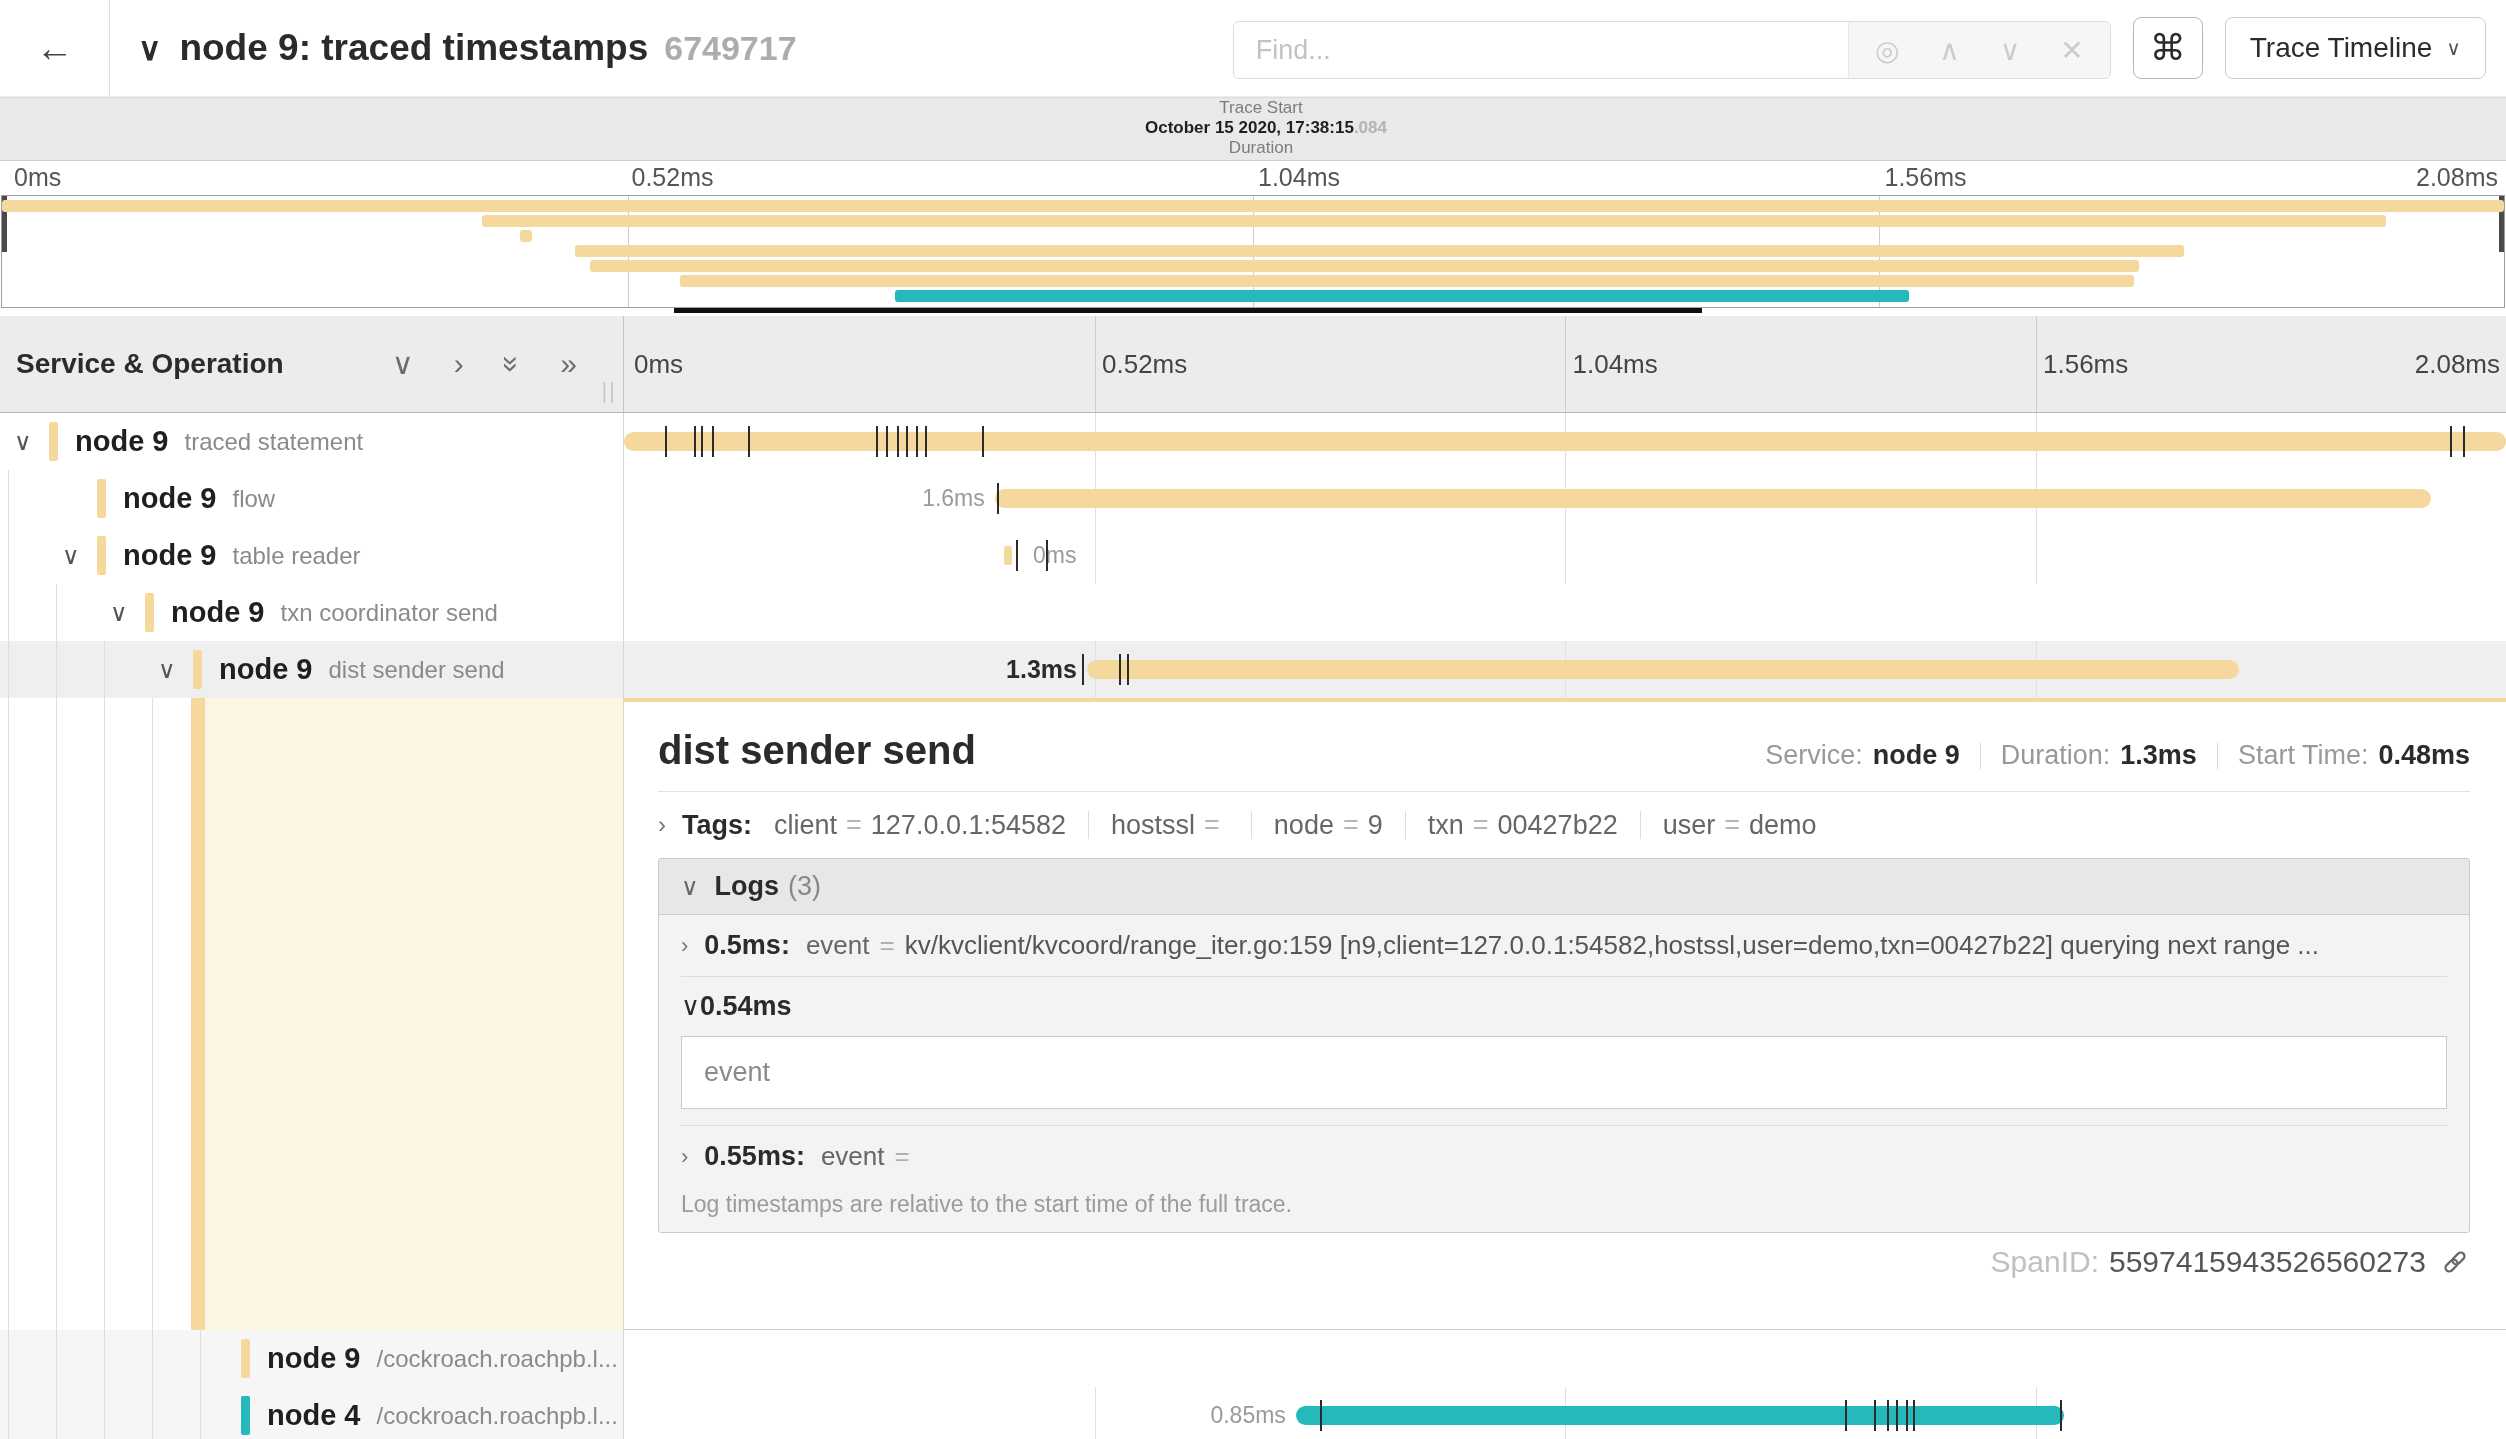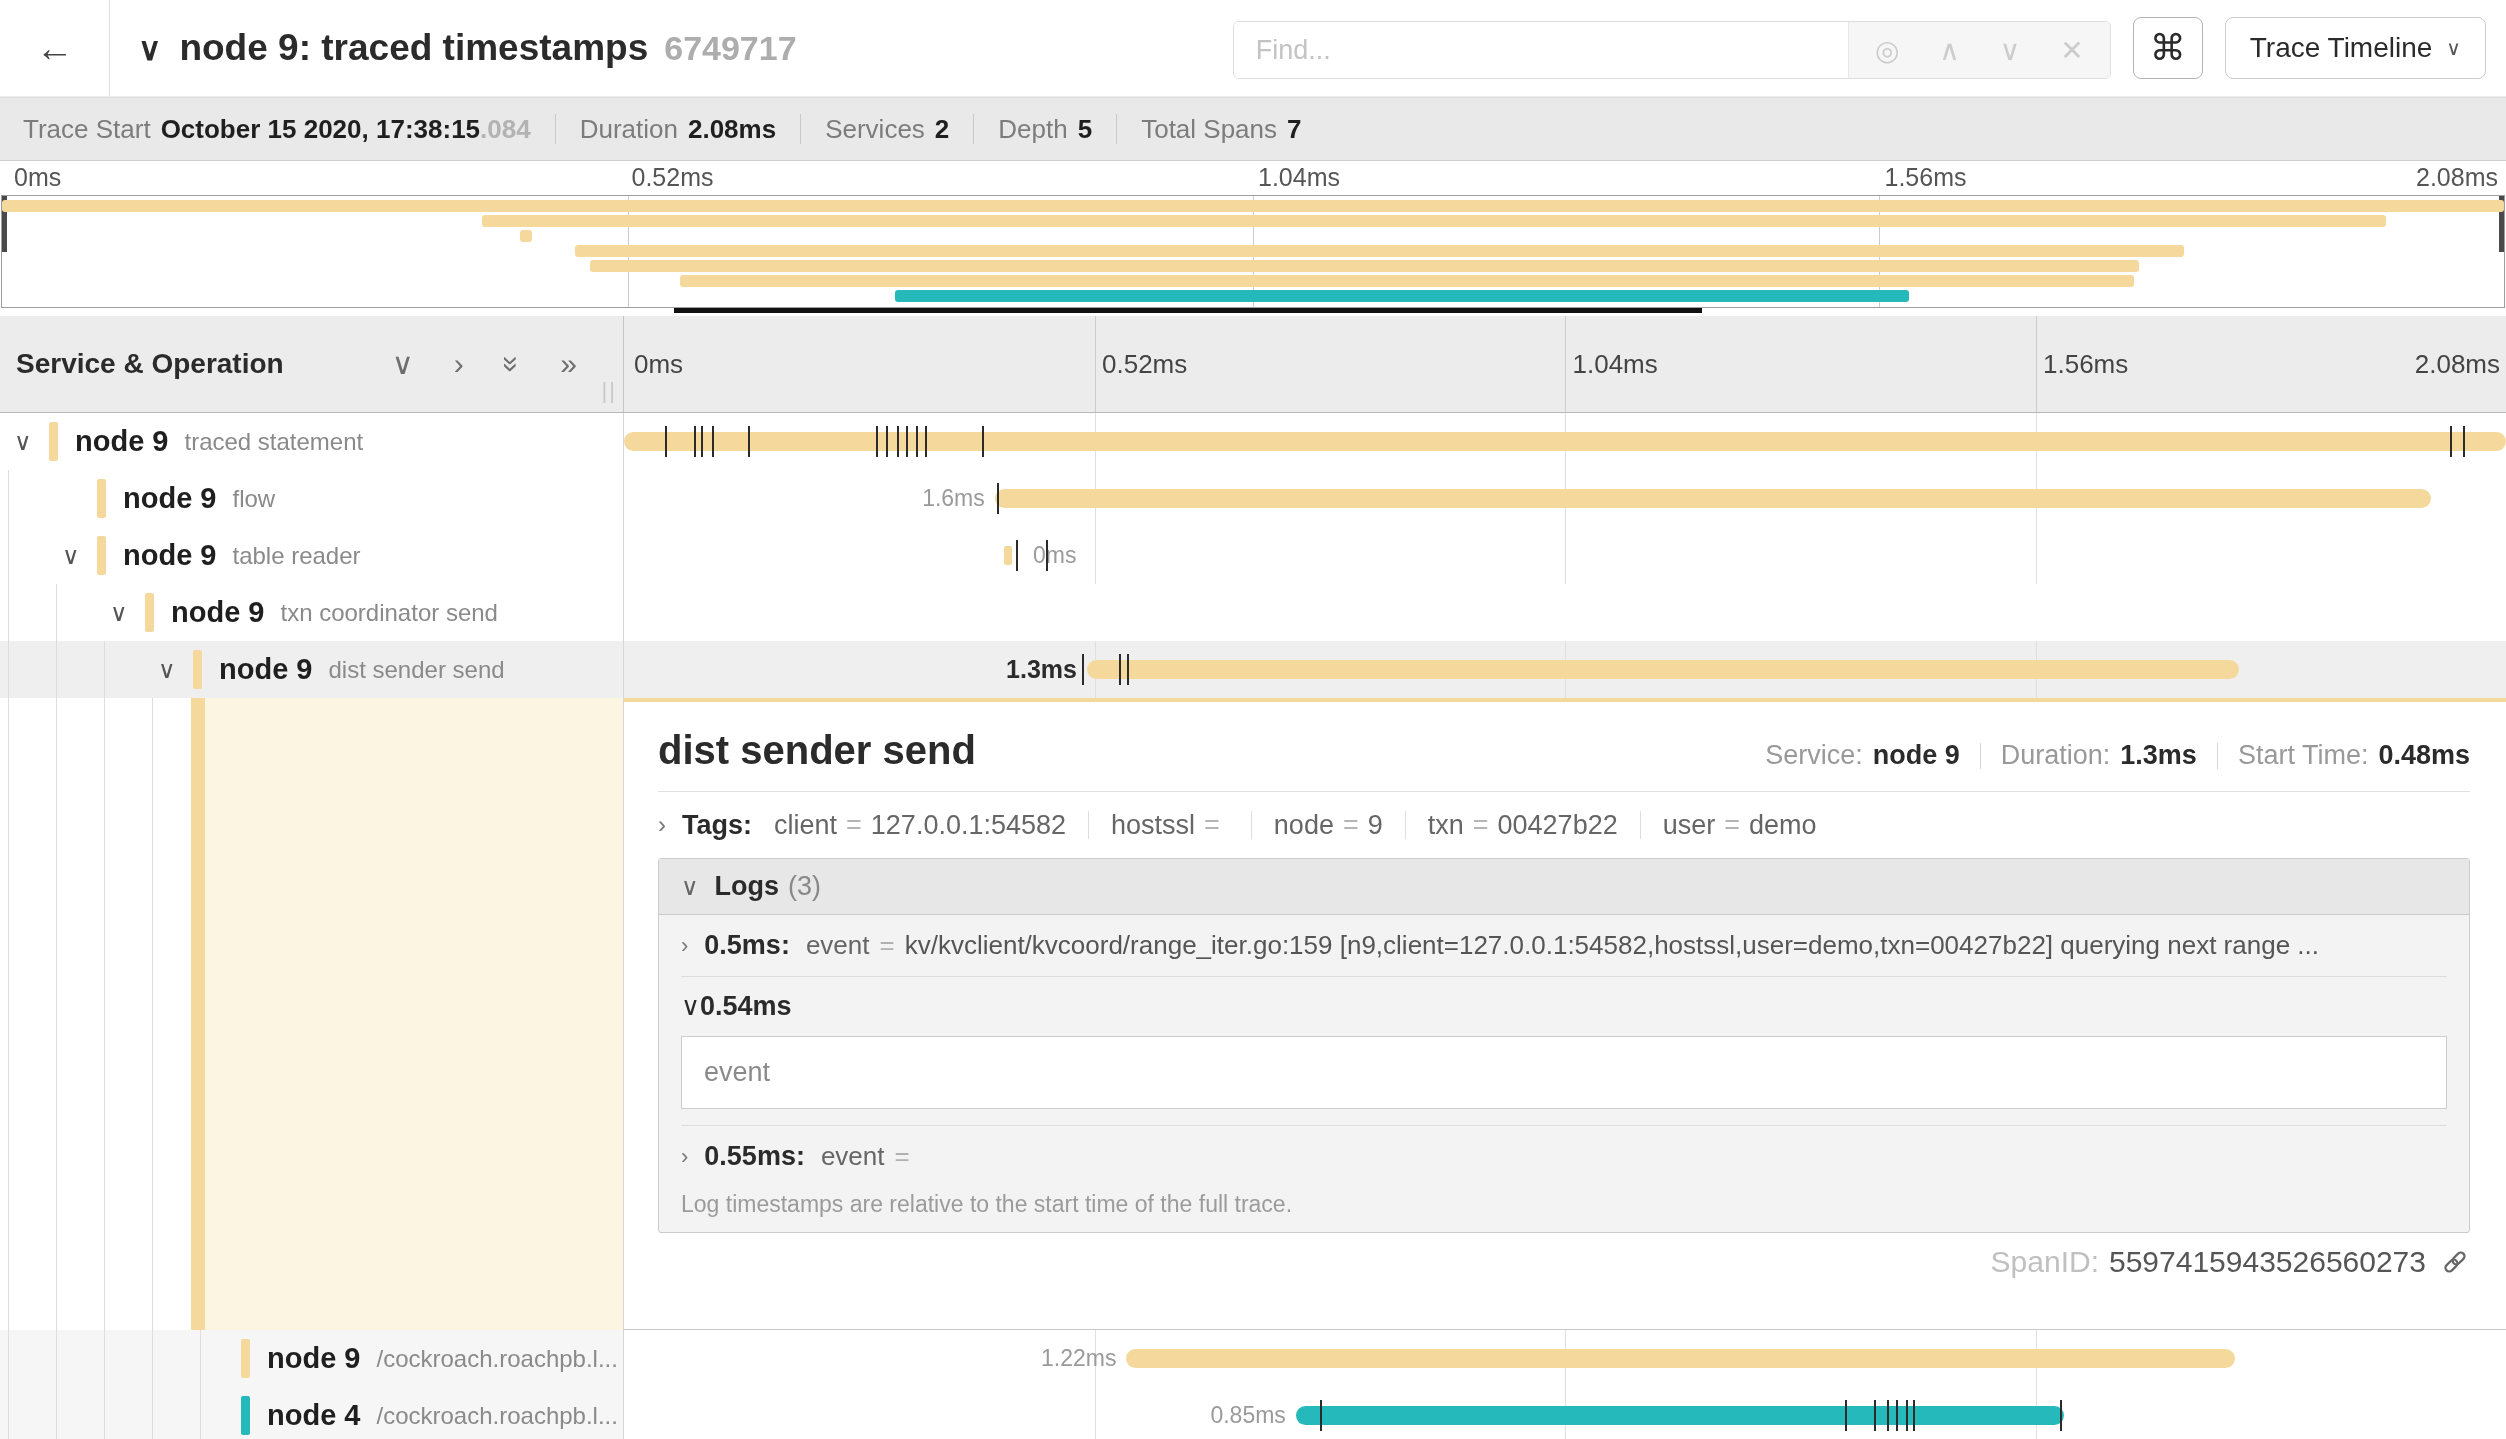--- a/index.html
+++ b/index.html
@@ -25,7 +25,7 @@
   .view-caret { font-size:20px; color:#555; margin-left:14px; }
 
   
-  .summary { position:absolute; top:97px; left:0; width:2506px; height:64px; background:#e9e9e9; border-top:1px solid #dcdcdc; border-bottom:1px solid #cfcfcf; display:flex; align-items:center; padding-left:23px; font-size:26px; white-space:nowrap; }
+  .summary { position:absolute; top:97px; left:0; width:2506px; height:64px; background:#e9e9e9; border-top:1px solid #dcdcdc; border-bottom:1px solid #cfcfcf; display:flex; align-items:center; padding-left:16px; font-size:17px; white-space:nowrap;flex-direction:column; }
   .summary .lbl { color:#7c7c7c; }
   .summary .val { color:#1f1f1f; font-weight:700; margin-left:10px; }
   .summary .frac { color:#b3b3b3; }

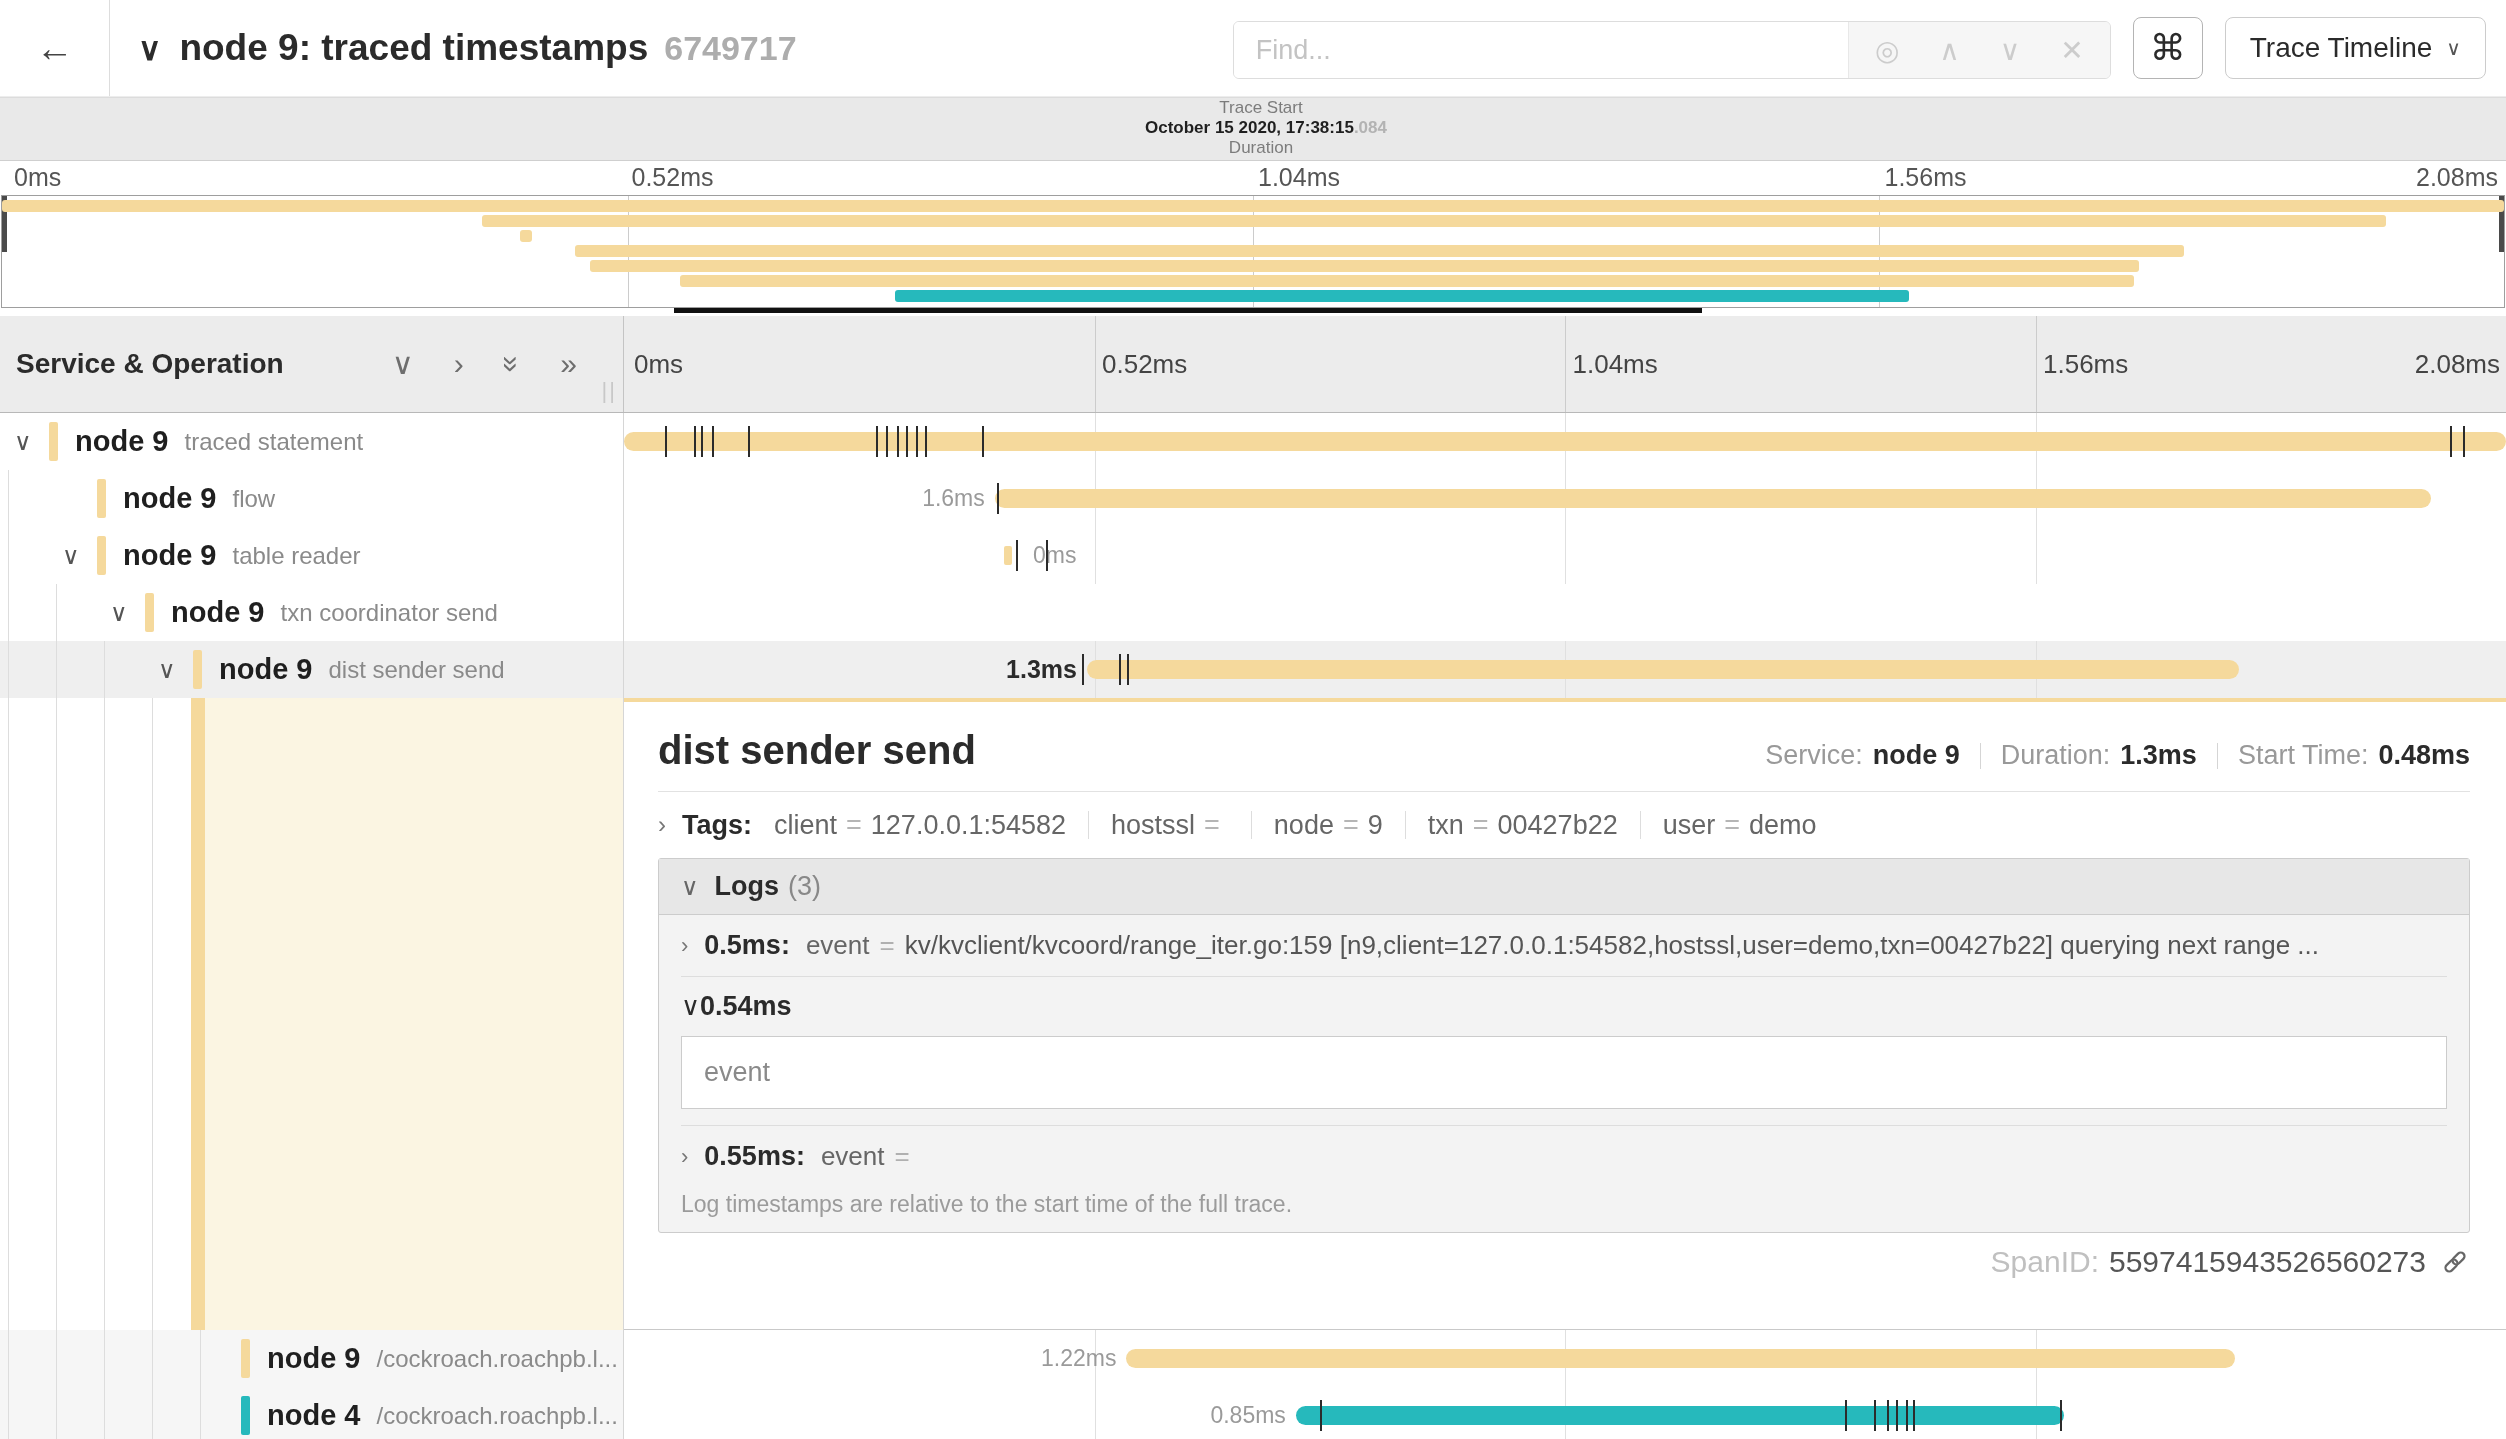--- a/index.html
+++ b/index.html
@@ -418,13 +418,6 @@
             <span class="svc" style="margin-left: 267px;">node 9</span>
             <span class="op">/cockroach.roachpb.l...</span>
           </div>
-          <div class="tl-cell">
-            <div class="vgrid" style="left: 25%;"></div>
-            <div class="vgrid" style="left: 50%;"></div>
-            <div class="vgrid" style="left: 75%;"></div>
-            <div class="tl-bar" style="left: 26.7%; width: 58.9%; background: rgb(245, 217, 156);"></div>
-            <div class="tl-label" style="right: 73.3%;">1.22ms</div>
-          </div>
         </div>
         <div class="span-row">
           <div class="name-cell">

